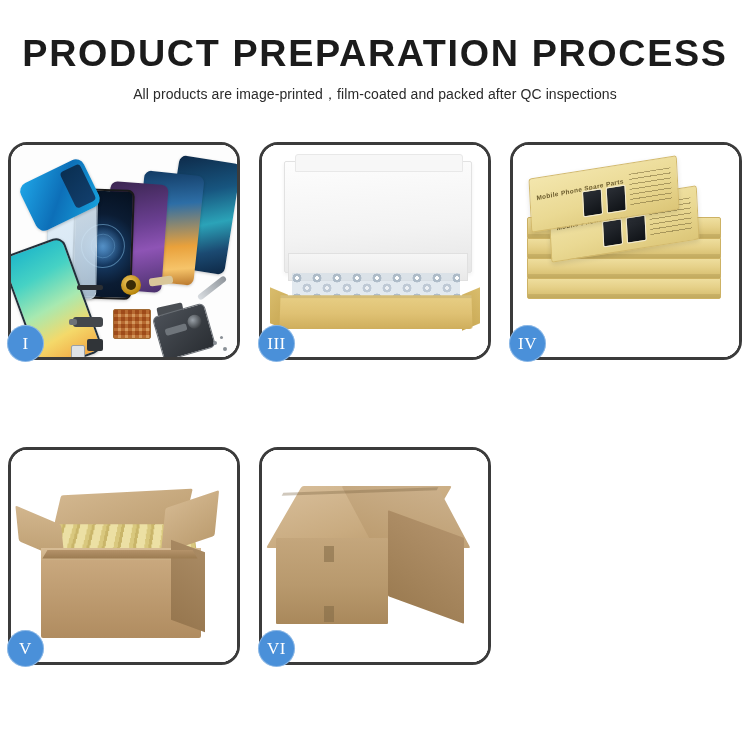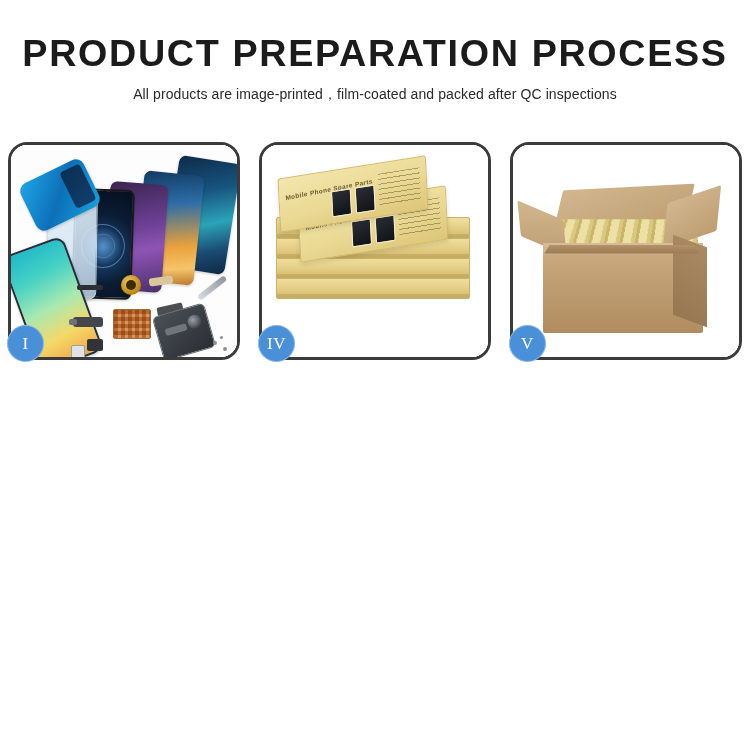--- a/index.html
+++ b/index.html
@@ -318,6 +318,19 @@
     </div>
 
 
+    <div class="panel">
+      <div class="panel-inner">
+        <div class="scene-mailer">
+          <div class="mailer-lid"></div>
+          <div class="mailer-foam"></div>
+          <div class="mailer-bubble"></div>
+          <div class="mailer-left"></div>
+          <div class="mailer-right"></div>
+          <div class="mailer-front"></div>
+        </div>
+      </div>
+      <div class="badge">III</div>
+    </div>
 
     <div class="panel">
       <div class="panel-inner">

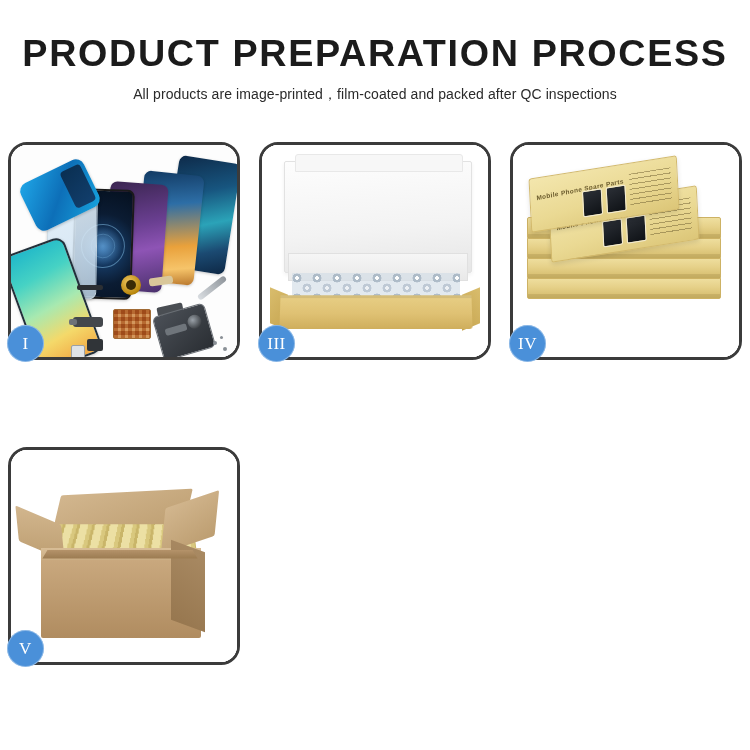--- a/index.html
+++ b/index.html
@@ -372,6 +372,20 @@
       <div class="badge">V</div>
     </div>
 
+    <div class="panel">
+      <div class="panel-inner">
+        <div class="scene-sealed">
+          <div class="sc-top"></div>
+          <div class="sc-top2"></div>
+          <div class="sc-seam"></div>
+          <div class="sc-front"></div>
+          <div class="sc-right"></div>
+          <div class="sc-tapeA"></div>
+          <div class="sc-tapeB"></div>
+        </div>
+      </div>
+      <div class="badge">VI</div>
+    </div>
 
   </div>
 </div>

